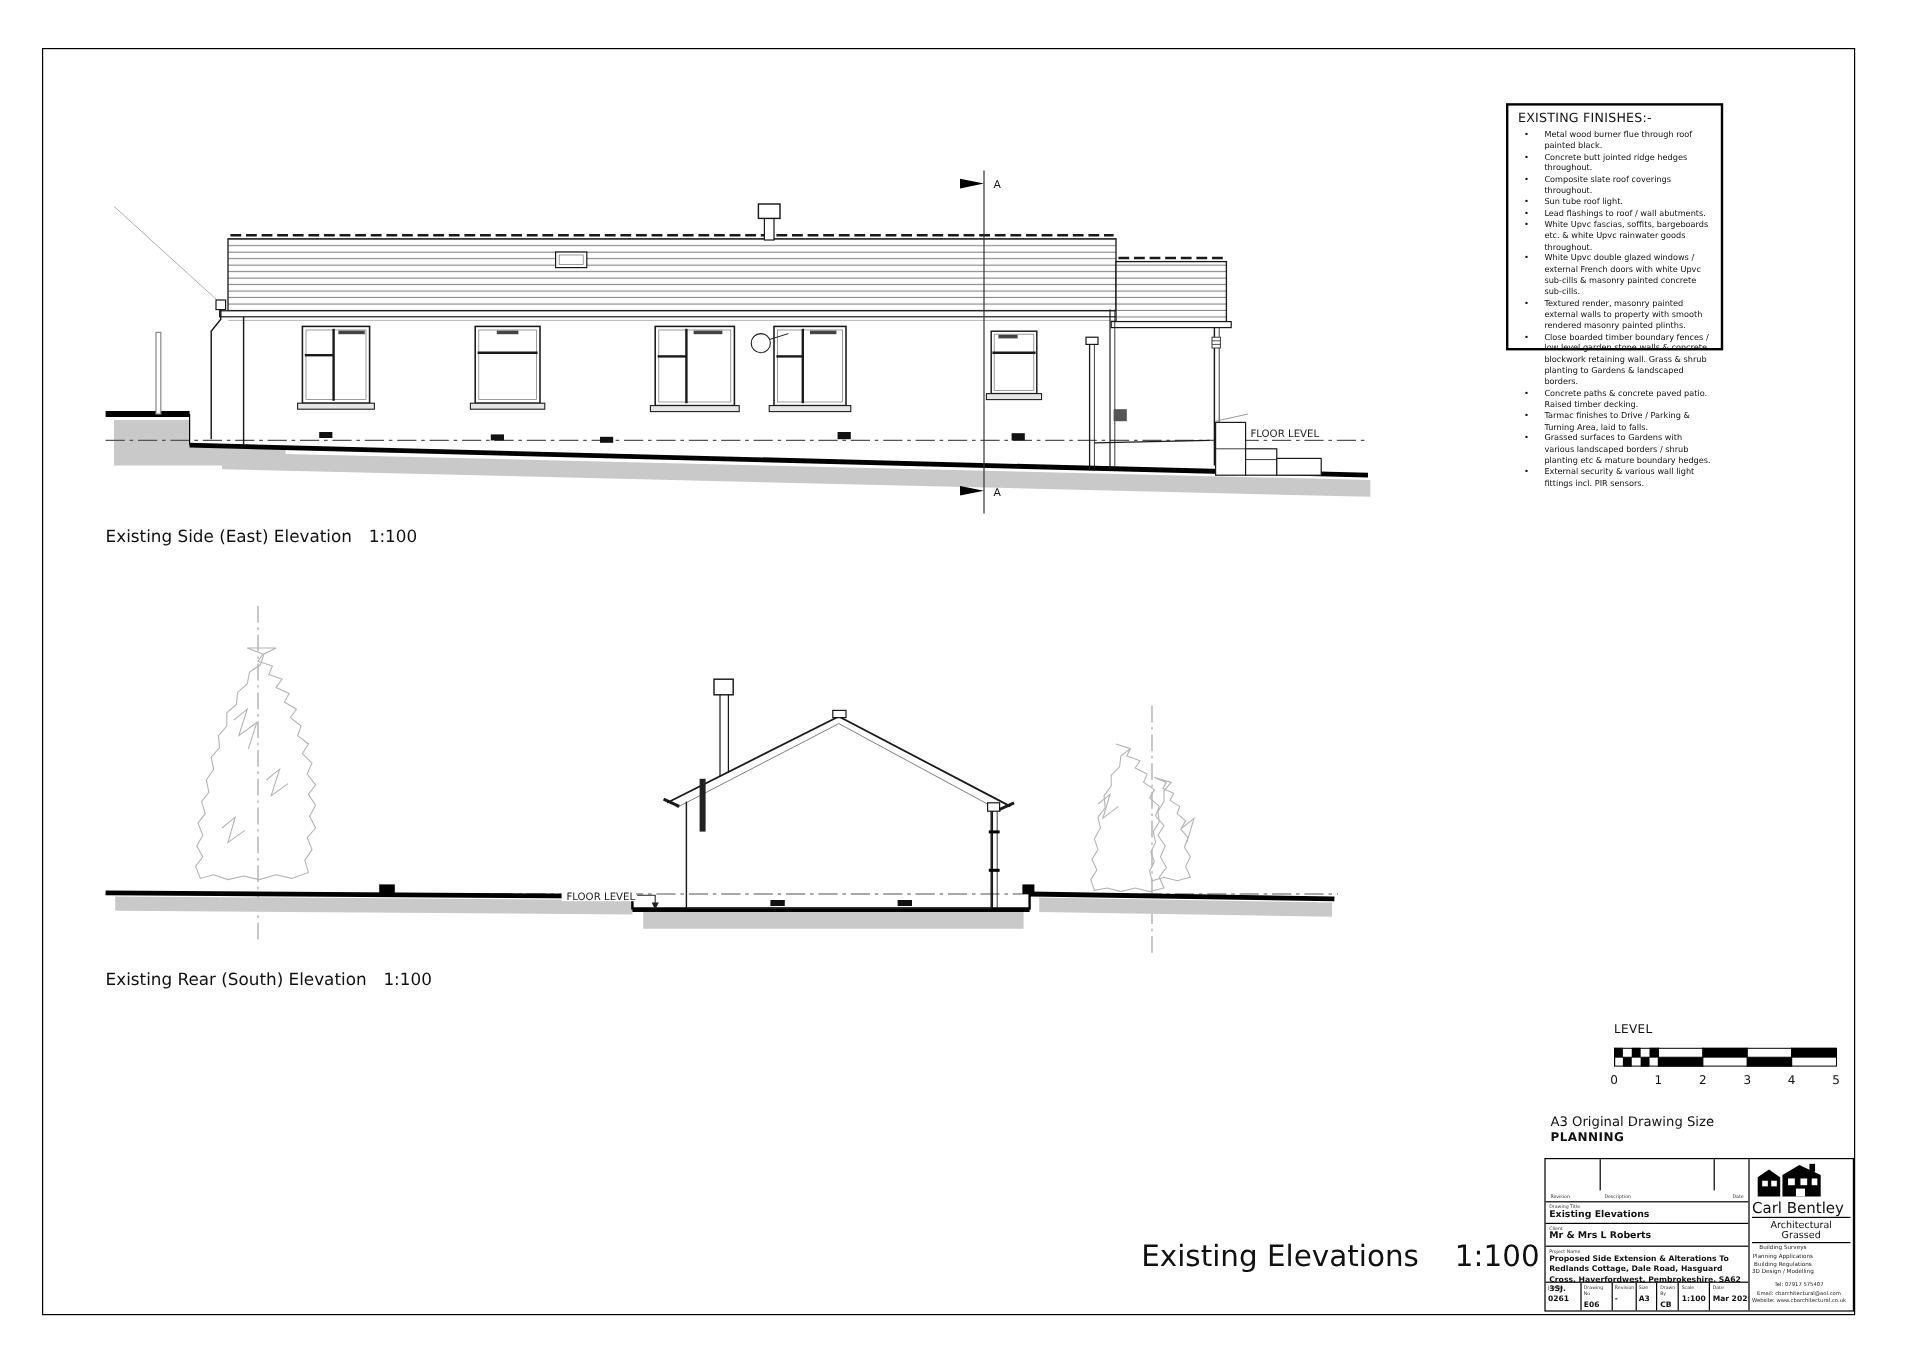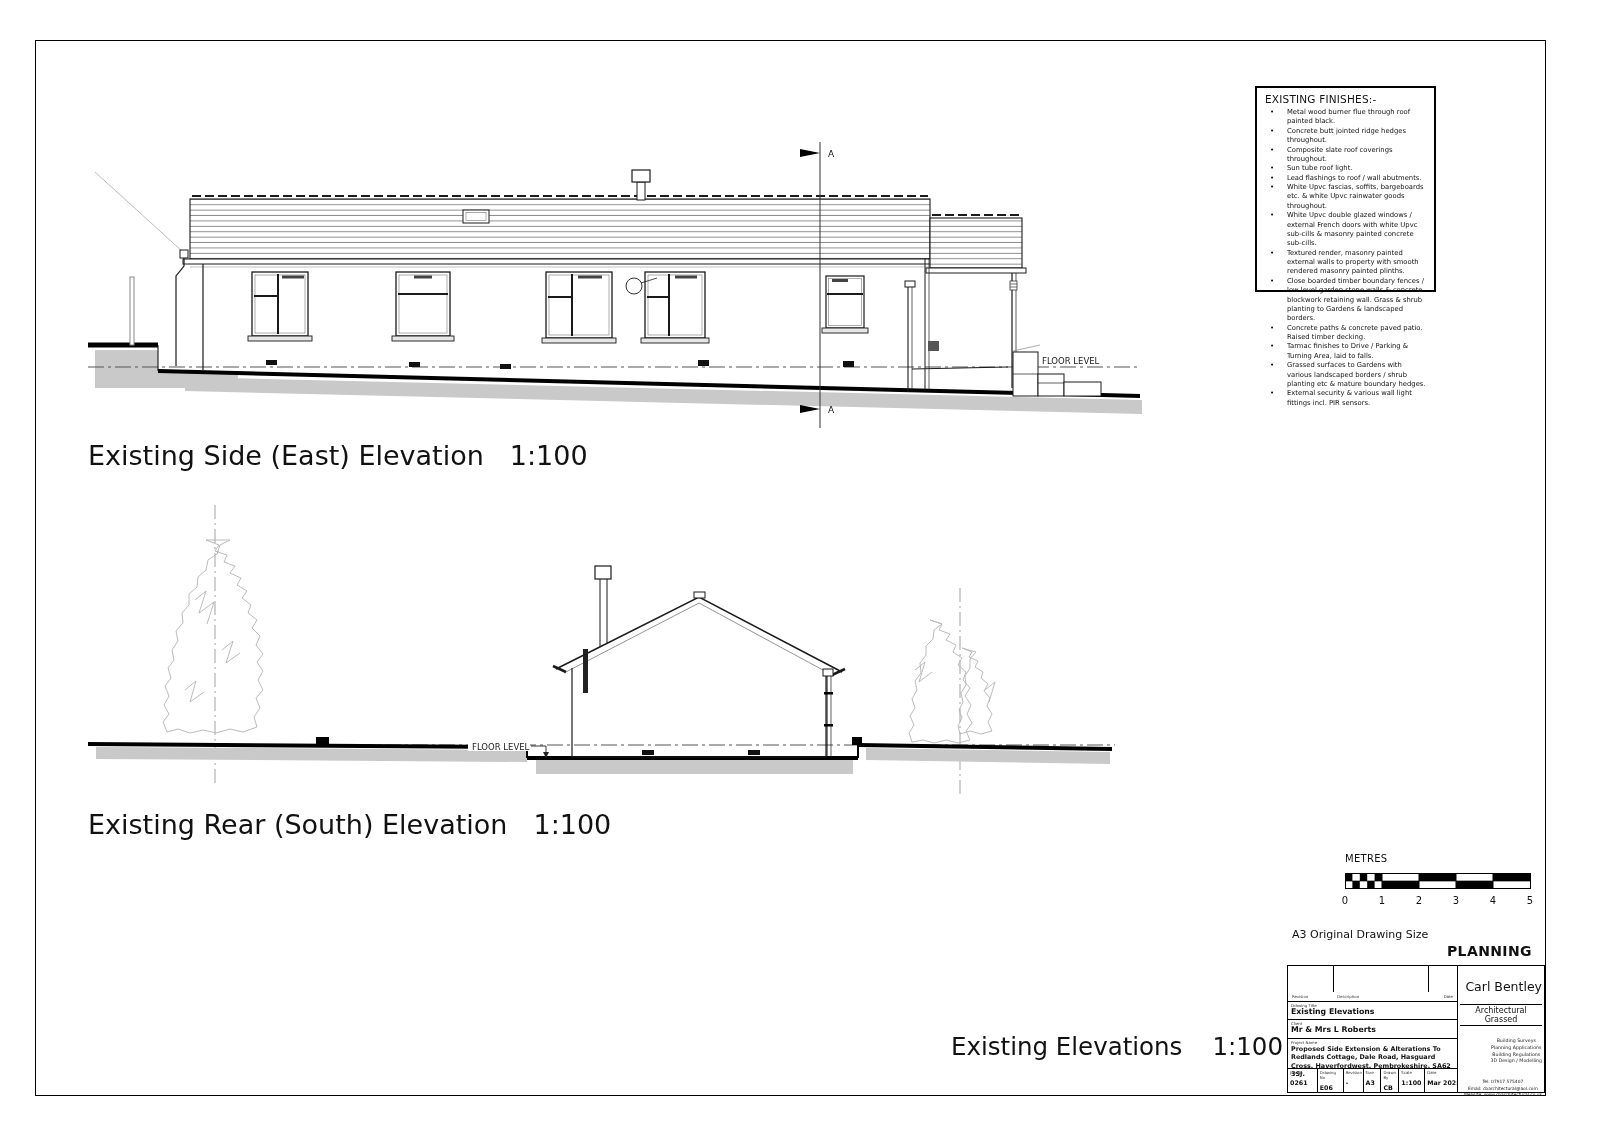--- a/index.html
+++ b/index.html
@@ -13,7 +13,7 @@
   .fin-list li{position:relative;font-size:6.8px;line-height:1.38;padding-left:22px;color:#111;}
   .fin-list li::before{content:"•";position:absolute;left:5px;top:0;font-size:7px;}
   
-  .elev-label{font-size:27px;display:flex;align-items:flex-end;gap:26px;white-space:nowrap;}
+  .elev-label{font-size:14px;display:flex;align-items:flex-end;gap:14px;white-space:nowrap;}
   .sheet-title{font-size:24.5px;display:flex;align-items:baseline;gap:30px;white-space:nowrap;}
   
   .metres-label{font-size:10px;letter-spacing:.3px;}

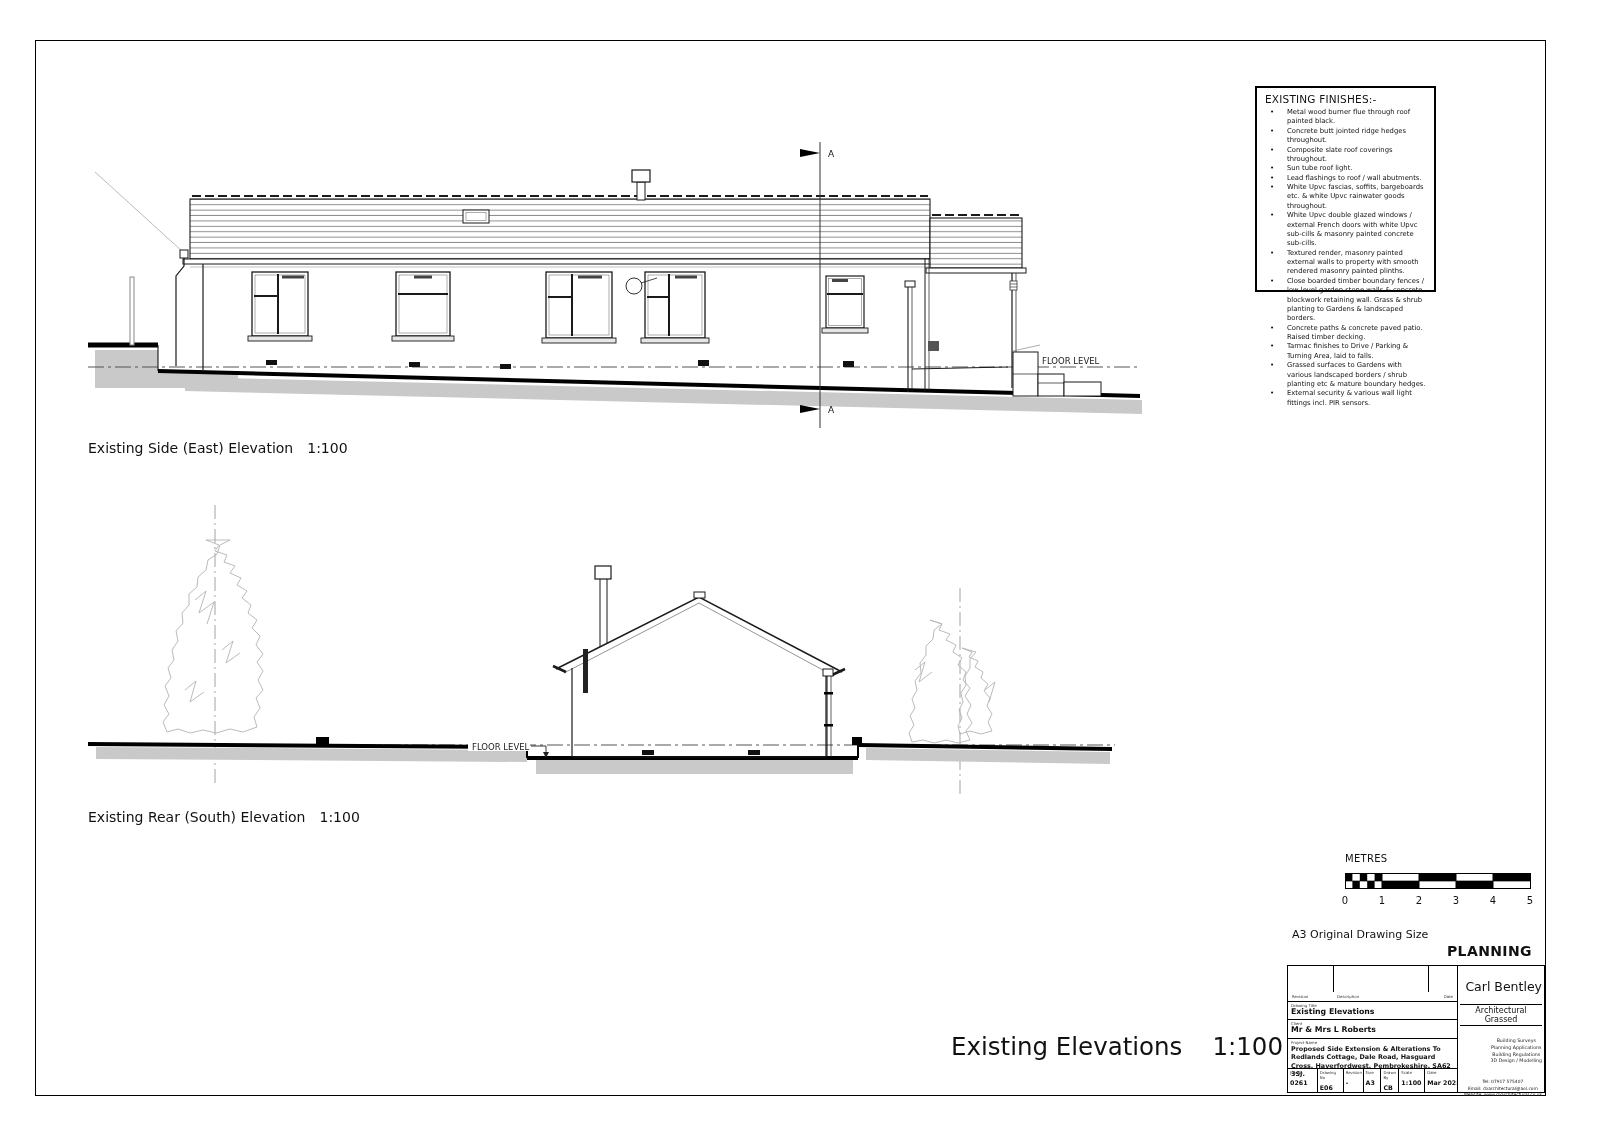--- a/index.html
+++ b/index.html
@@ -285,7 +285,7 @@
   <span>1:100</span>
 </div>
 
-<div class="abs metres-label" style="left:1345px;top:853px;">METRES</div>
+<div class="abs metres-label" style="left:1345px;top:853px;">LEVEL</div>
 <svg class="abs" style="left:1345px;top:873px;" width="186" height="16" viewBox="0 0 186 16">
   <rect x="0.5" y="0.5" width="185" height="15" fill="#fff" stroke="#000" stroke-width="1"></rect>
   <g fill="#000">

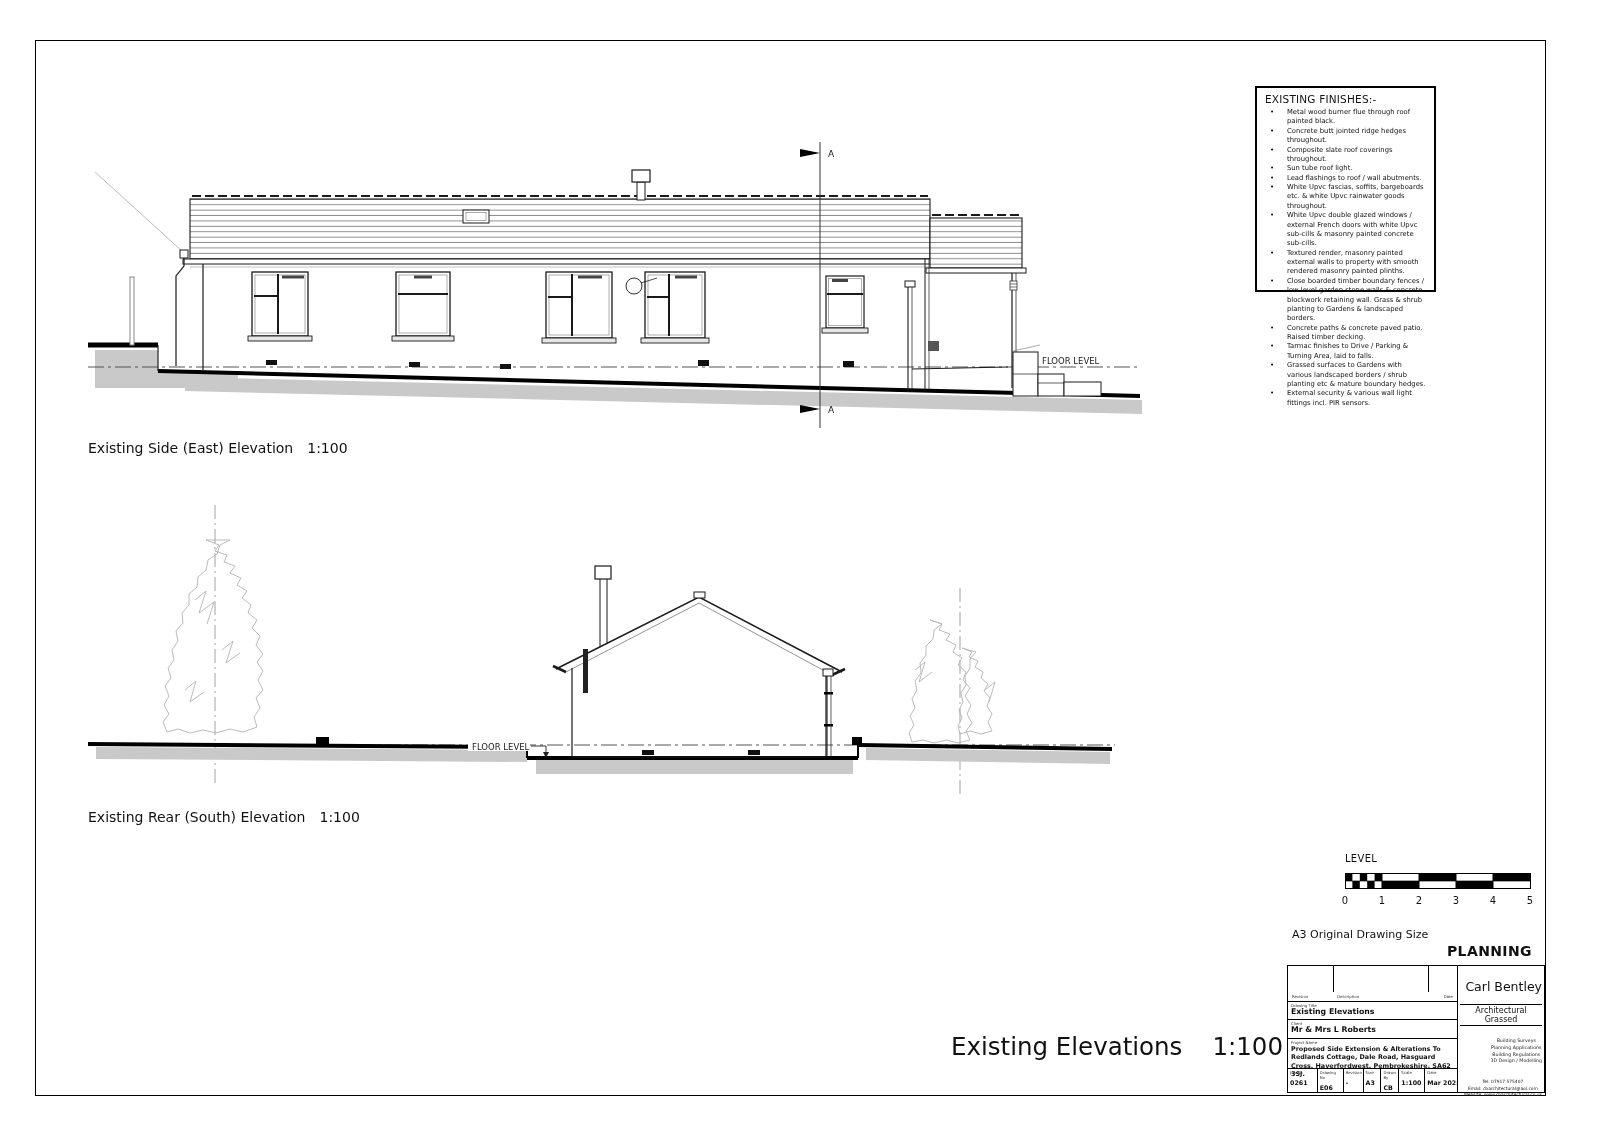--- a/index.html
+++ b/index.html
@@ -20,7 +20,7 @@
   .scale-ticks{width:186px;height:12px;position:relative;font-size:10px;}
   .scale-ticks span{position:absolute;transform:translateX(-50%);}
   .a3-note{font-size:11px;text-align:left;}
-  .planning{font-size:14px;font-weight:bold;text-align:right;letter-spacing:.4px;}
+  .planning{font-size:10px;font-weight:bold;text-align:left;letter-spacing:.4px;}
   
   .tblock{left:1287px;top:965px;width:258px;height:128px;border:1.6px solid #000;box-sizing:border-box;display:flex;background:#fff;}
   .tb-left{width:170px;border-right:1.2px solid #000;display:flex;flex-direction:column;box-sizing:border-box;}

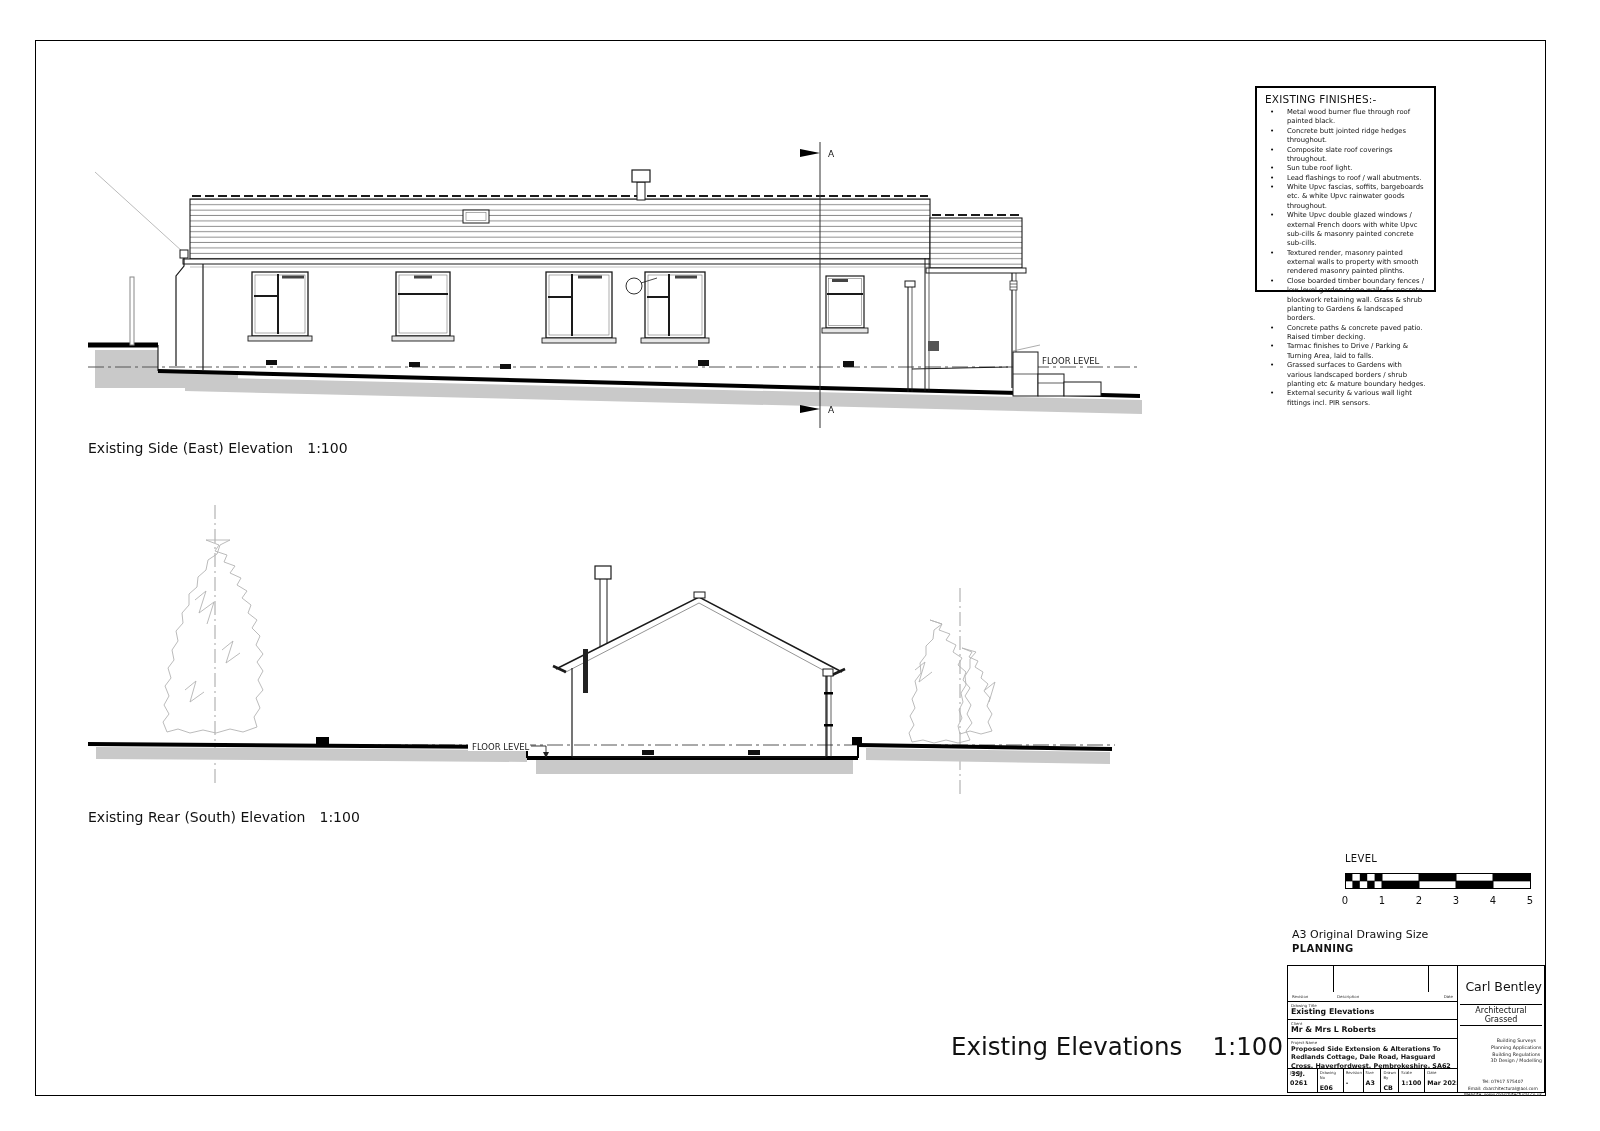--- a/index.html
+++ b/index.html
@@ -24,7 +24,7 @@
   
   .tblock{left:1287px;top:965px;width:258px;height:128px;border:1.6px solid #000;box-sizing:border-box;display:flex;background:#fff;}
   .tb-left{width:170px;border-right:1.2px solid #000;display:flex;flex-direction:column;box-sizing:border-box;}
-  .tb-right{flex:1;padding:2px 2px;display:flex;flex-direction:column;align-items:flex-end;box-sizing:border-box;gap:10px;}
+  .tb-right{flex:1;padding:2px 2px;display:flex;flex-direction:column;align-items:flex-start;box-sizing:border-box;}
   .tb-row{border-bottom:1px solid #000;box-sizing:border-box;position:relative;padding:1px 3px;}
   .tb-rev{height:36px;border-bottom:1.6px solid #000;}
   .tb-rev .vline{position:absolute;top:0;width:1px;background:#000;height:26px;}

